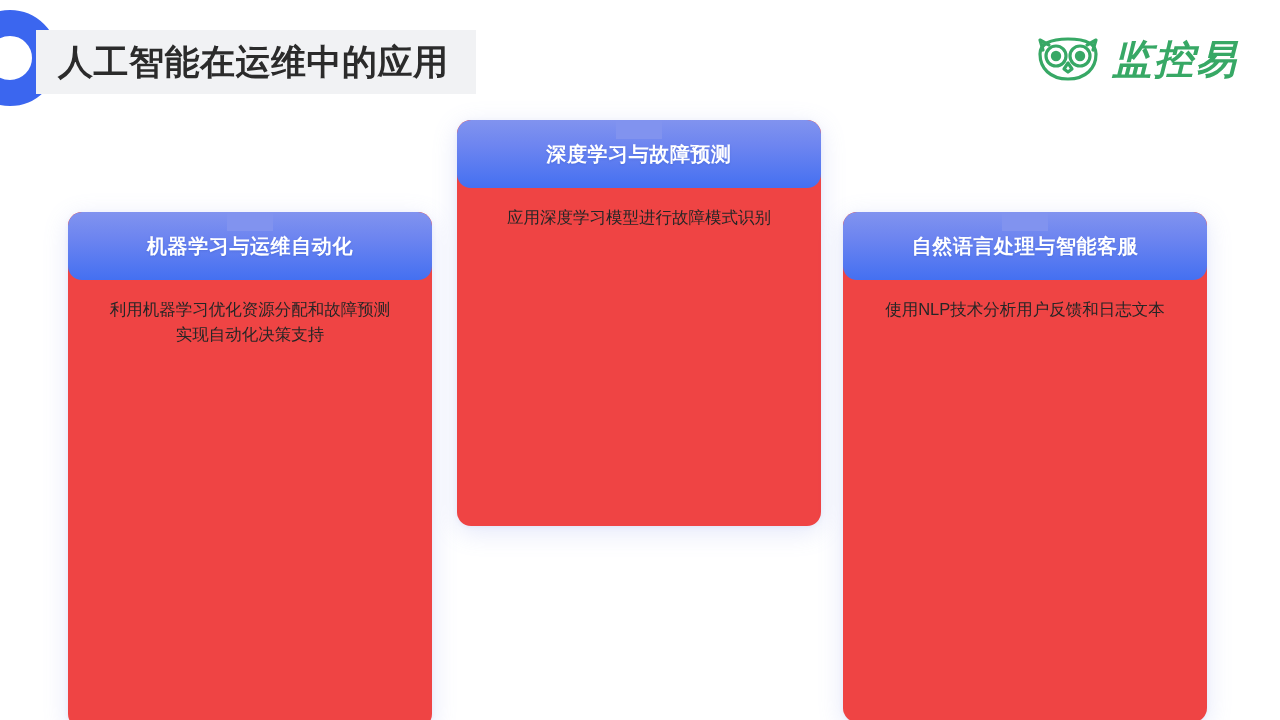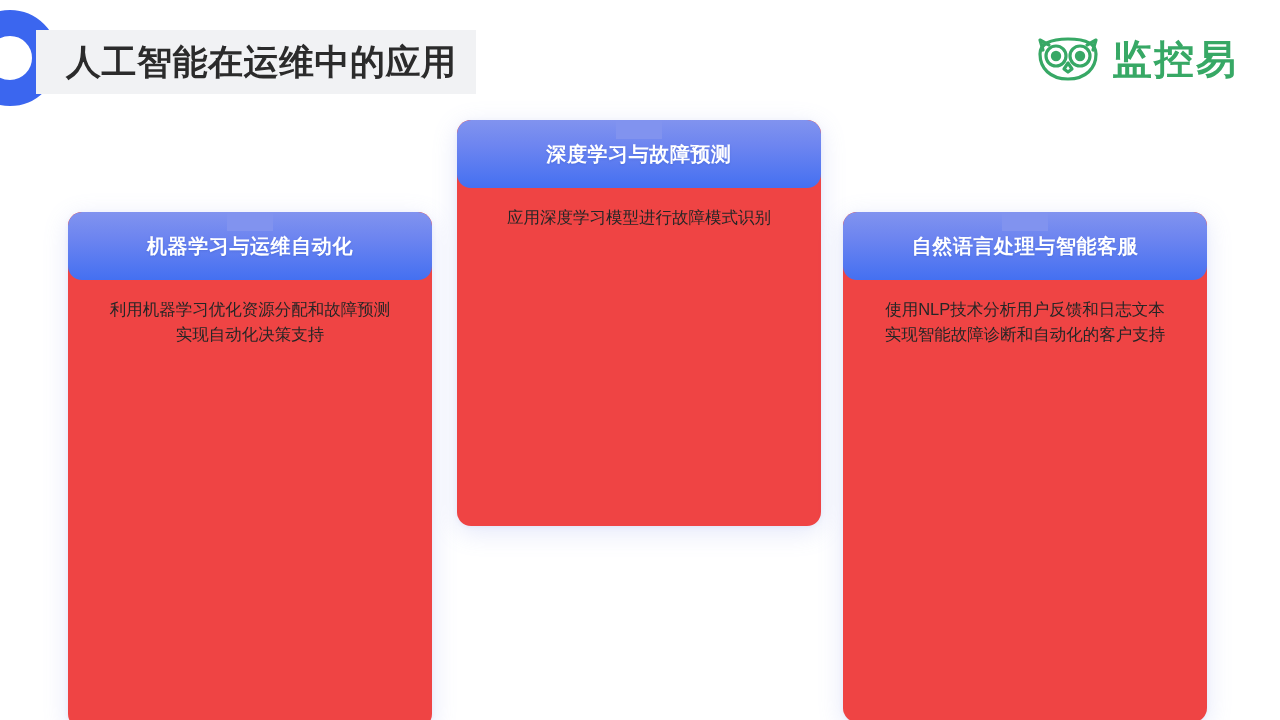--- a/index.html
+++ b/index.html
@@ -44,7 +44,7 @@
   }
   #page-title {
     position: absolute;
-    left: 66px;
+    left: 58px;
     top: 30px;
     height: 76px;
     line-height: 64px;

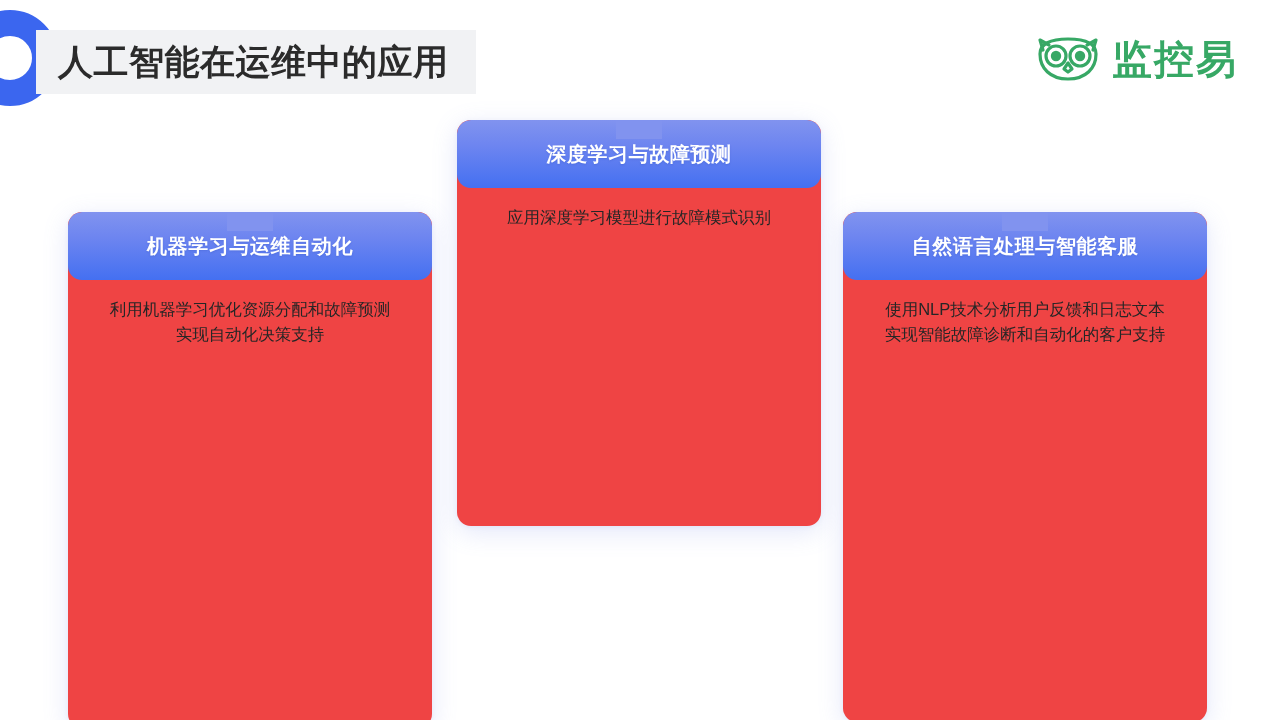--- a/index.html
+++ b/index.html
@@ -63,6 +63,7 @@
     display: flex;
     align-items: center;
     gap: 12px;
+    font-style: italic;
   }
   #brand-logo .owl-icon { display: block; }
   #brand-name {

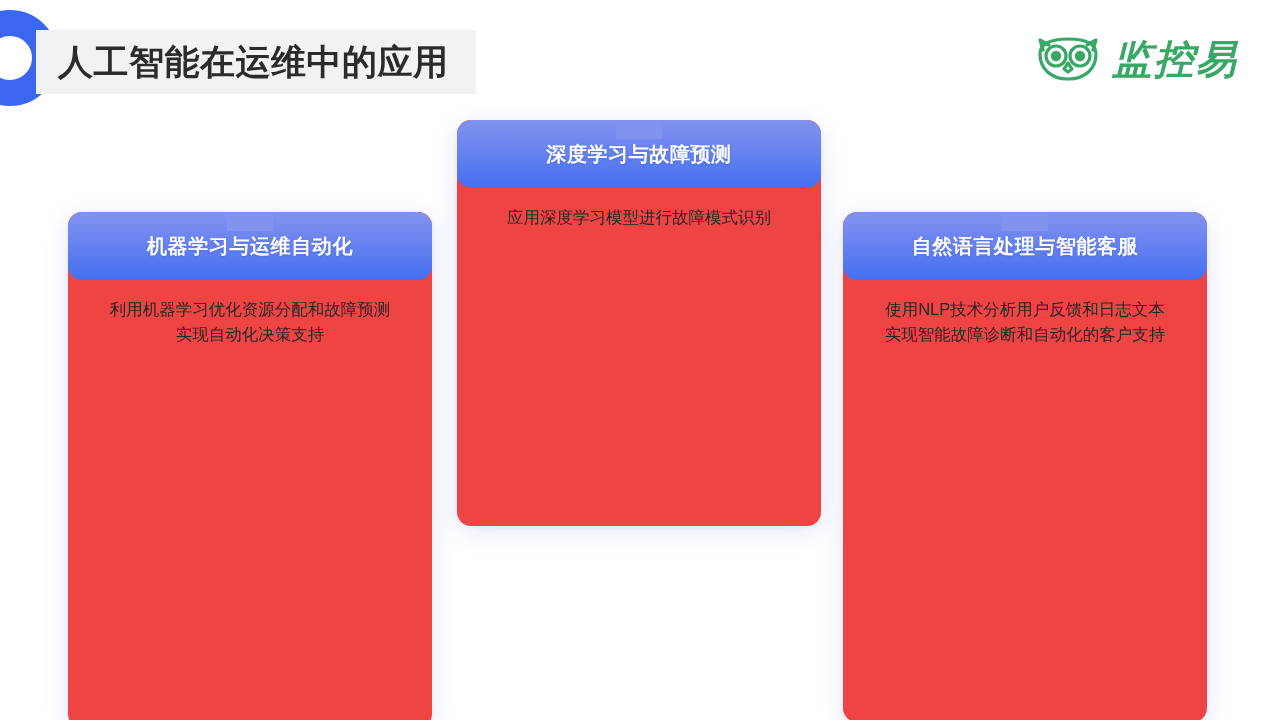--- a/index.html
+++ b/index.html
@@ -203,7 +203,6 @@
     </div>
     <div class="card-body">
       <div class="card-desc-line">使用NLP技术分析用户反馈和日志文本</div>
-      <div class="card-desc-line">实现智能故障诊断和自动化的客户支持</div>
     </div>
   </div>
 </div>

